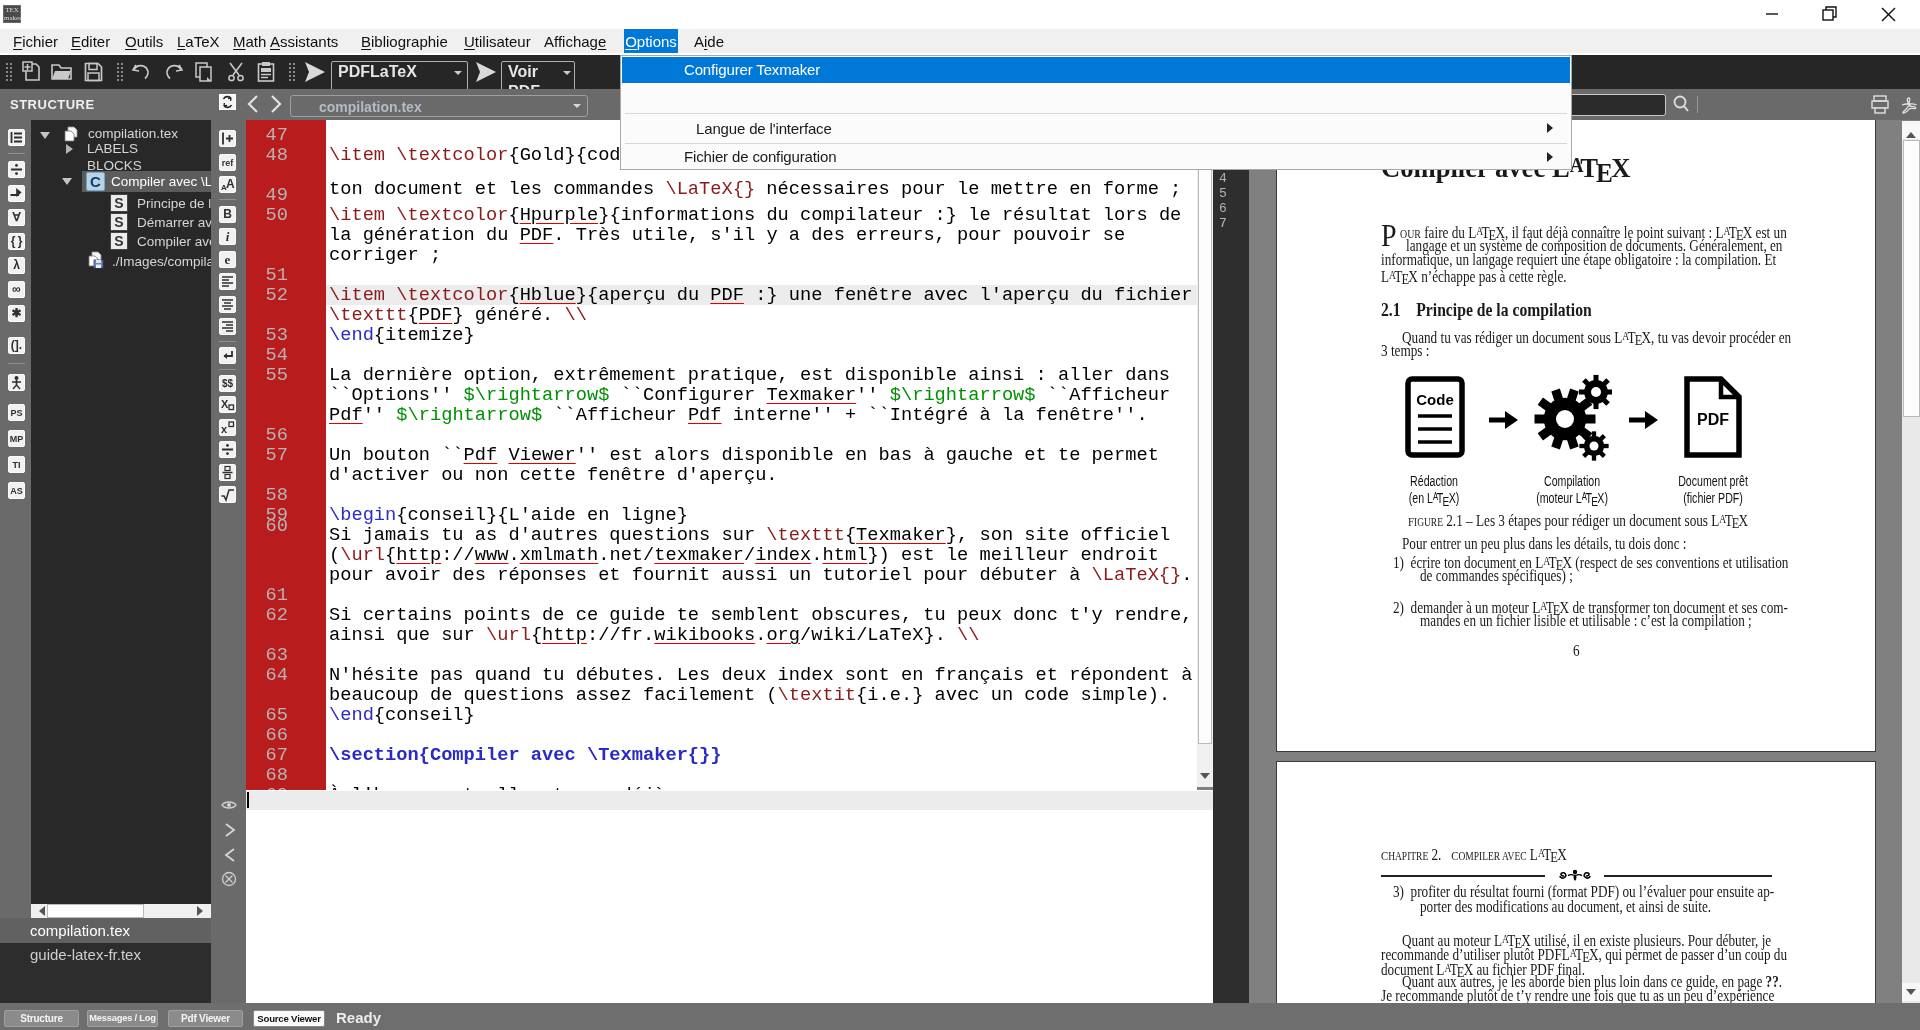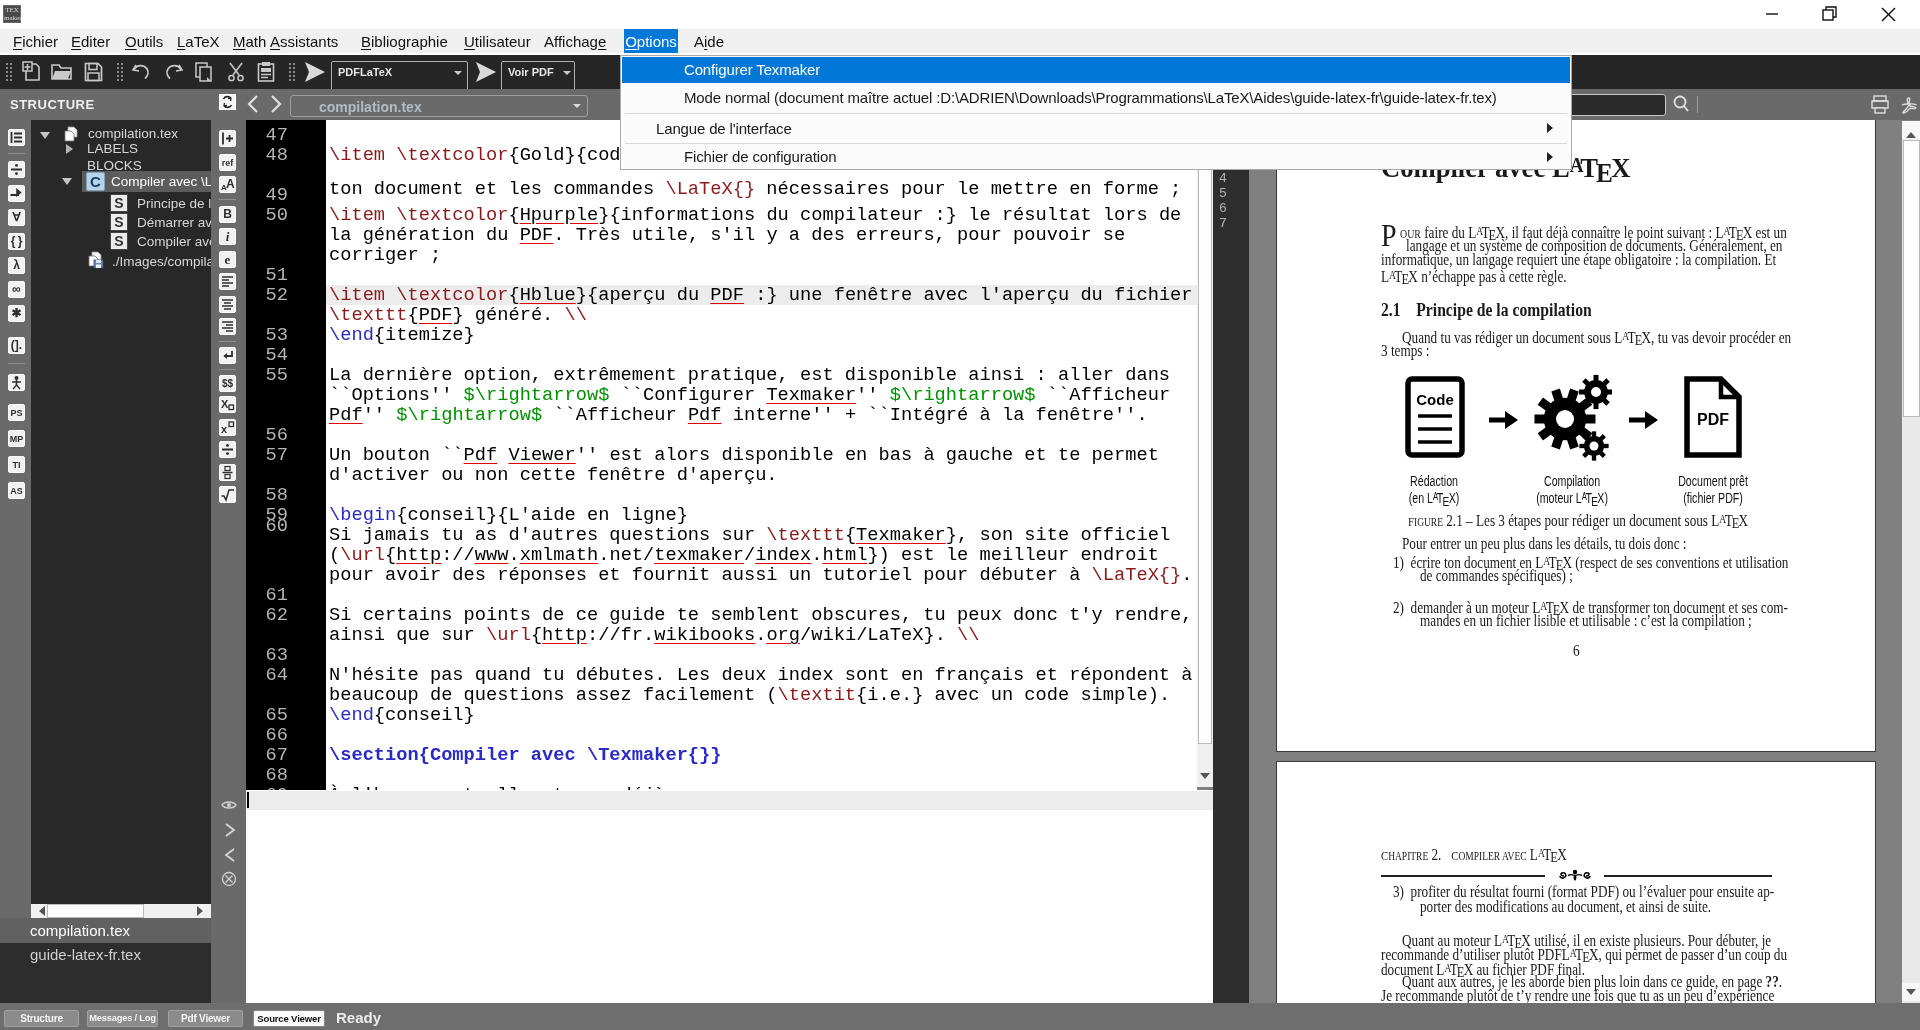--- a/index.html
+++ b/index.html
@@ -23,7 +23,7 @@
   background-image:radial-gradient(#8a8a8a 1px, transparent 1.2px);
   background-size:4px 4px; }
 .tbico { position:absolute; top:6px; }
-.tbcombo { position:absolute; top:6px; height:32px; border:1px solid #b0b0b0; border-radius:2px; color:#e6e6e6; font-weight:bold; font-size:11px; line-height:20px; }
+.tbcombo { position:absolute; top:6px; height:32px; border:1px solid #b0b0b0; border-radius:2px; color:#e6e6e6; font-weight:bold; font-size:16px; line-height:20px; }
 .tbcombo .arr { position:absolute; right:5px; top:9px; width:0; height:0; border:4px solid transparent; border-top-color:#cccccc; }
 
 

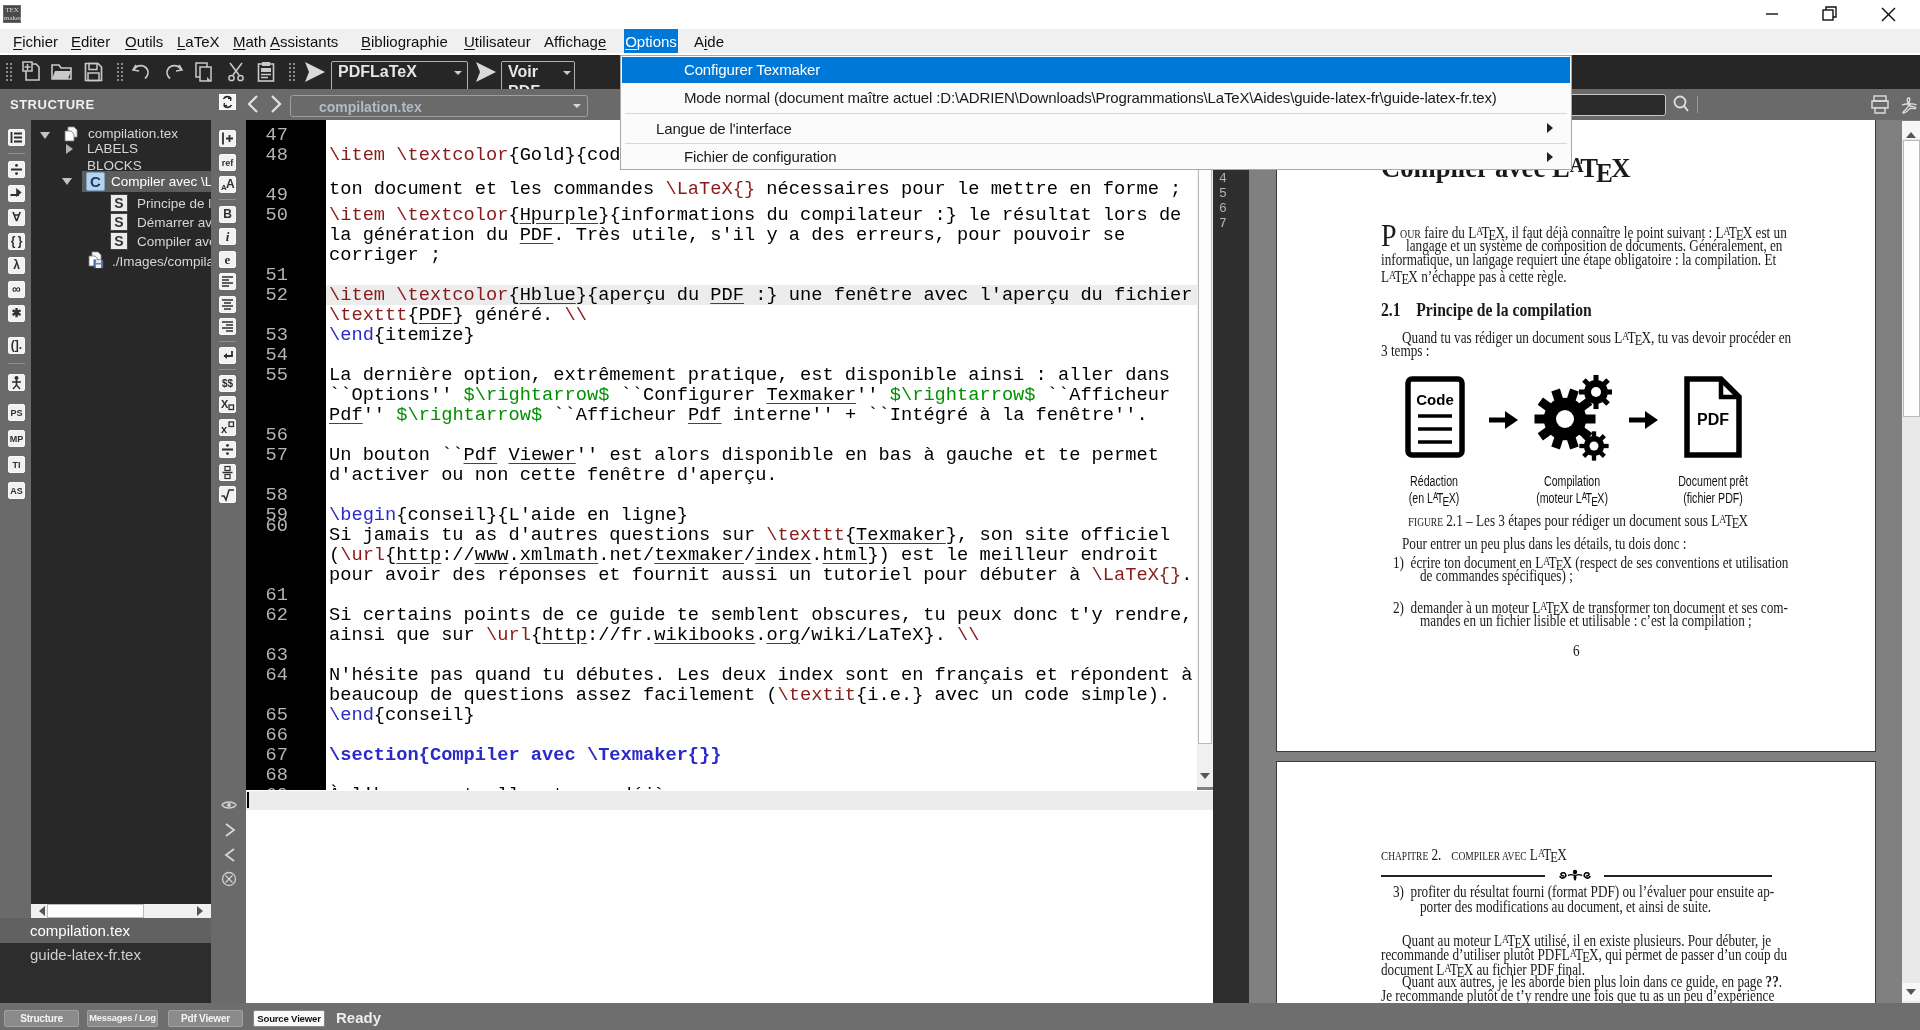--- a/index.html
+++ b/index.html
@@ -571,7 +571,6 @@
 
   <div id="dropmenu" class="abs">
     <div class="row" style="top:1px;height:26px;background:#0078d7;color:#fff;line-height:26px"><span style="margin-left:62px">Configurer Texmaker</span></div>
-    <div class="row" style="top:27px;height:30px;line-height:30px"><span style="margin-left:62px">Mode normal (document maître actuel :D:\ADRIEN\Downloads\Programmations\LaTeX\Aides\guide-latex-fr\guide-latex-fr.tex)</span></div>
     <div class="sep" style="top:57px"></div>
     <div class="row" style="top:58px;height:29px;line-height:29px"><span style="margin-left:34px">Langue de l'interface</span><span class="subarr" style="top:9px"></span></div>
     <div class="sep" style="top:87px"></div>

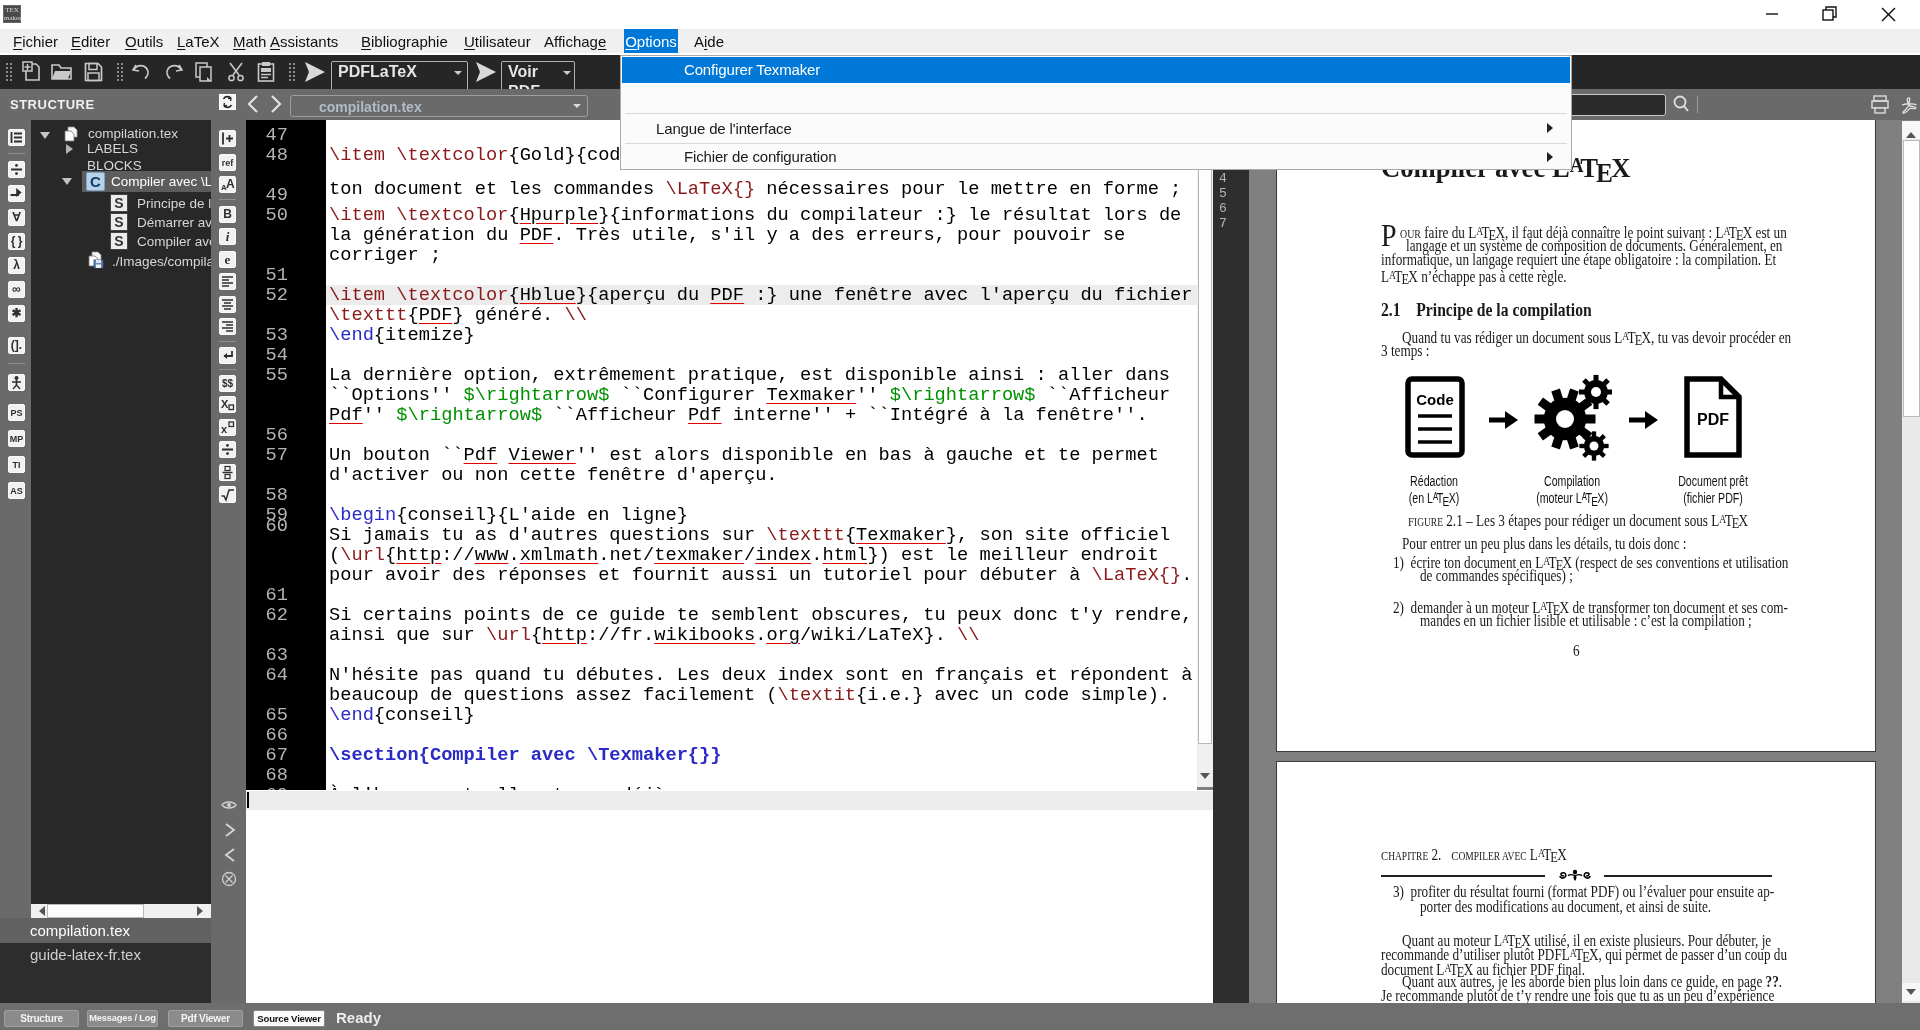--- a/index.html
+++ b/index.html
@@ -47,7 +47,7 @@
 .mico { position:absolute; left:8px; width:17px; height:17px; background:#f1f1f1; border:1px solid #fafafa; border-radius:2px; color:#2e2e2e; text-align:center; font-size:11px; line-height:15px; font-weight:bold; overflow:hidden; }
 
 
-#gutter { left:246px; top:120px; width:80px; height:670px; background:#000000; overflow:hidden; }
+#gutter { left:246px; top:120px; width:80px; height:670px; background:#b91c1c; overflow:hidden; }
 .lnum { position:absolute; right:38px; width:40px; text-align:right;
   font-family:"Liberation Mono",monospace; font-size:18.7px; color:#b4b4b4; line-height:20px; }
 #editor { left:326px; top:120px; width:871px; height:670px; background:#ffffff; overflow:hidden; }

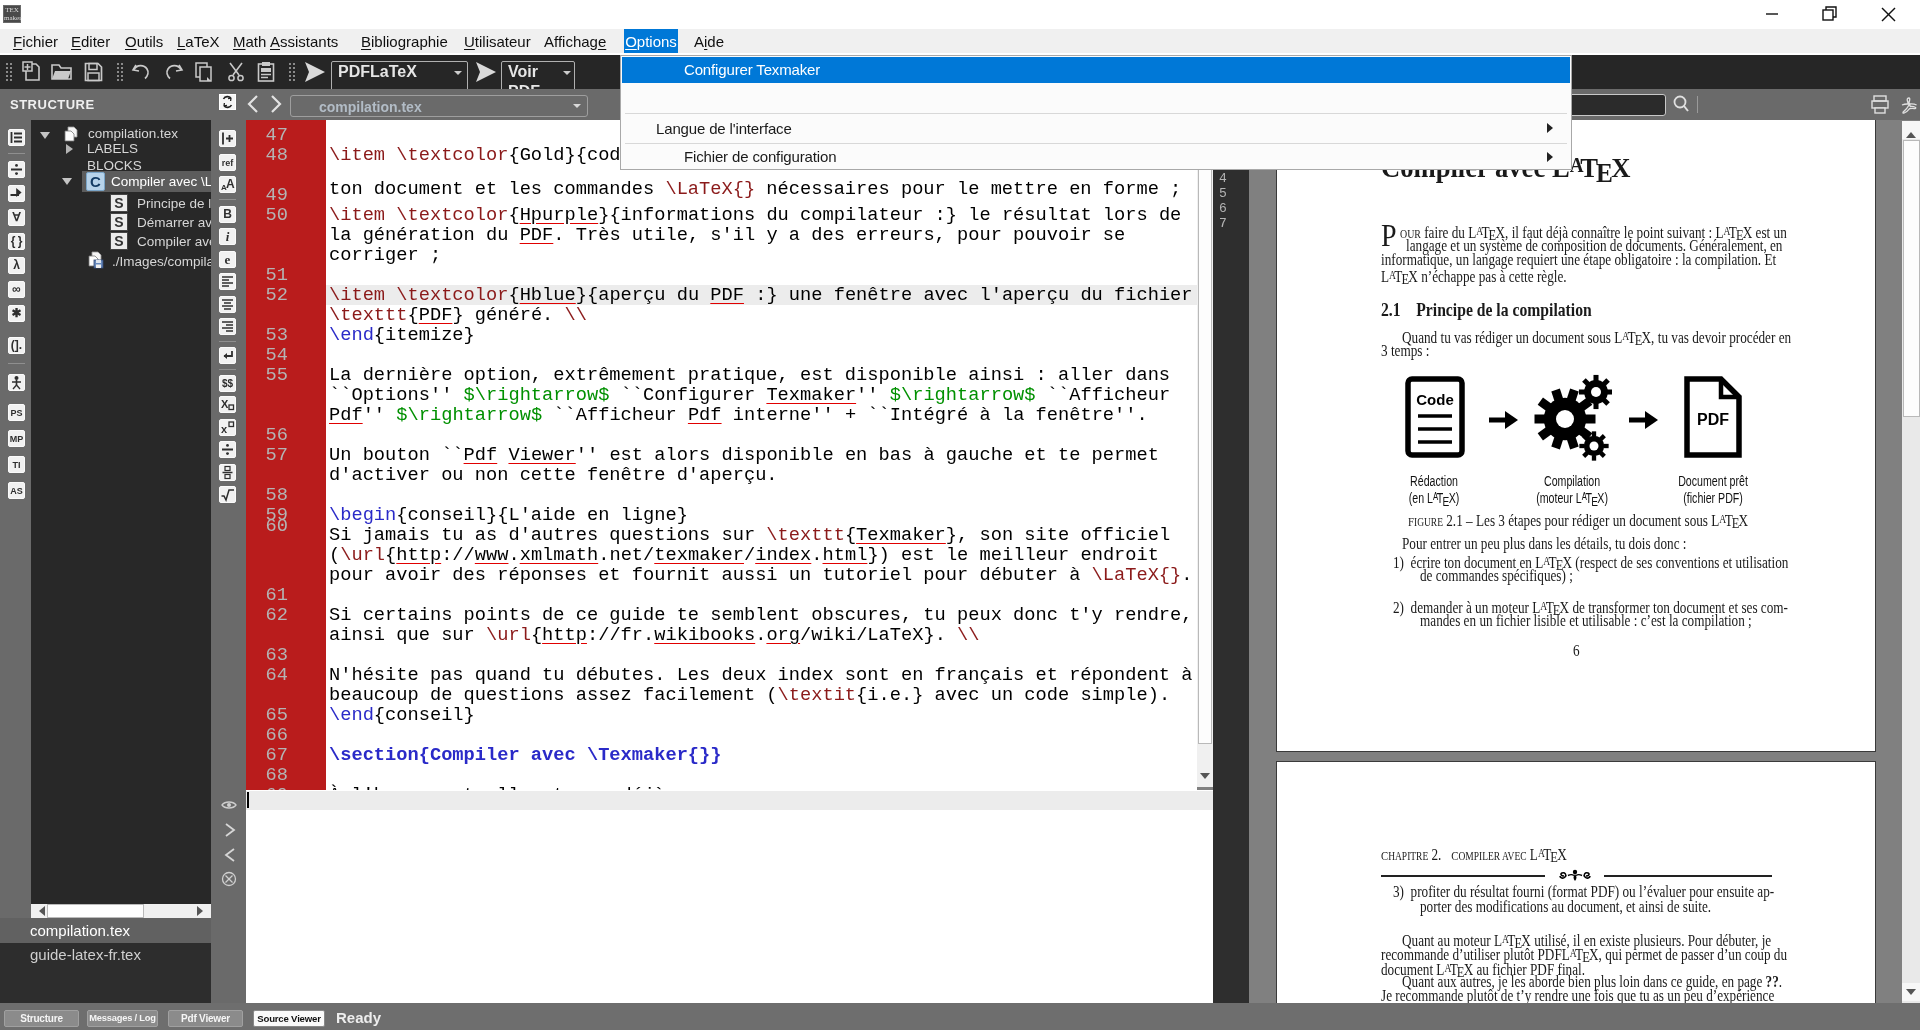--- a/index.html
+++ b/index.html
@@ -572,7 +572,7 @@
   <div id="dropmenu" class="abs">
     <div class="row" style="top:1px;height:26px;background:#0078d7;color:#fff;line-height:26px"><span style="margin-left:62px">Configurer Texmaker</span></div>
     <div class="sep" style="top:57px"></div>
-    <div class="row" style="top:58px;height:29px;line-height:29px"><span style="margin-left:34px">Langue de l'interface</span><span class="subarr" style="top:9px"></span></div>
+    <div class="row" style="top:58px;height:29px;line-height:29px"><span style="margin-left:74px">Langue de l'interface</span><span class="subarr" style="top:9px"></span></div>
     <div class="sep" style="top:87px"></div>
     <div class="row" style="top:88px;height:26px;line-height:26px"><span style="margin-left:62px">Fichier de configuration</span><span class="subarr" style="top:8px"></span></div>
   </div>

